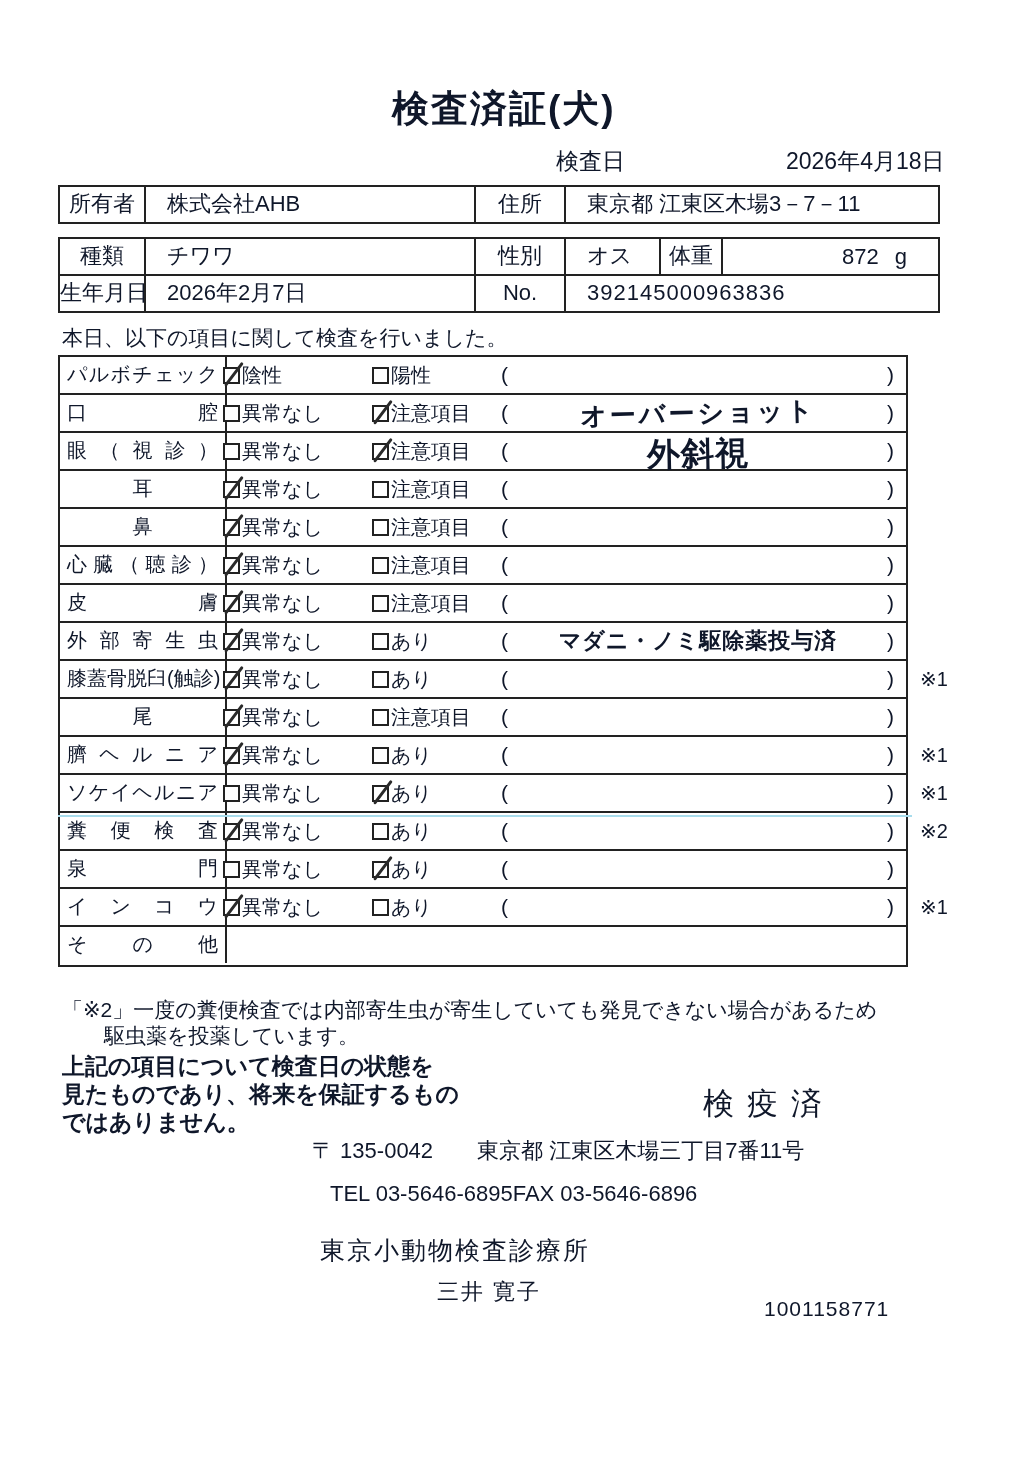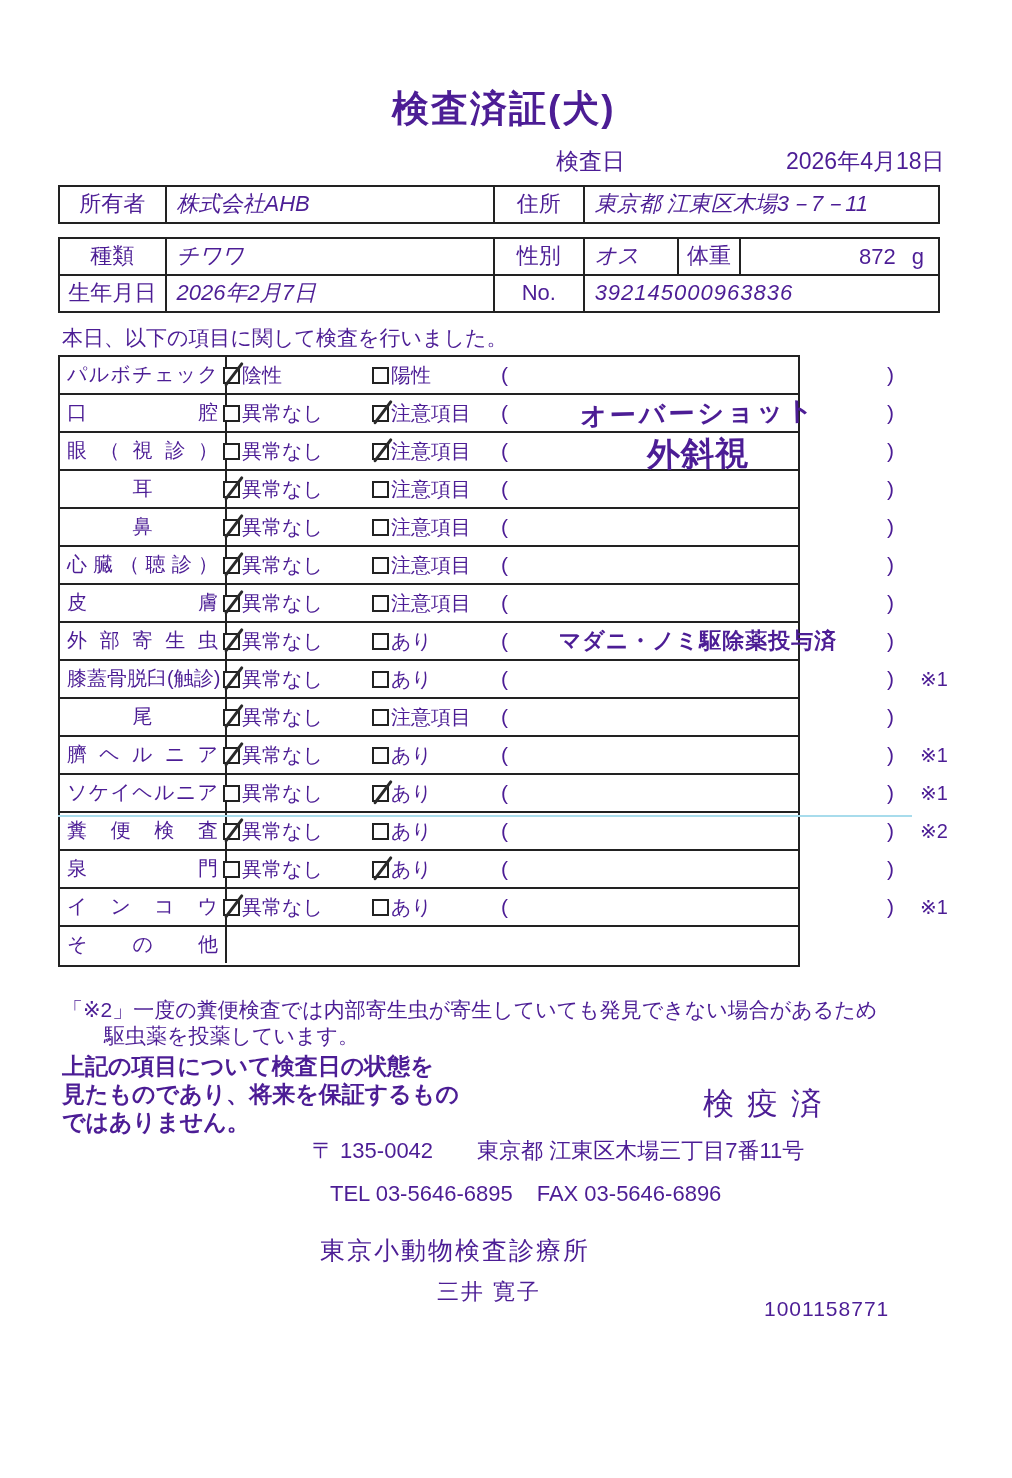--- a/index.html
+++ b/index.html
@@ -7,7 +7,7 @@
   .page {
     position:relative; width:1012px; height:1478px; background:#fff;
     font-family:"Liberation Sans","DejaVu Sans",sans-serif;
-    color:#4c1d95; overflow:hidden;
+    color:#0f172a; overflow:hidden;
   }
   .abs { position:absolute; }
 

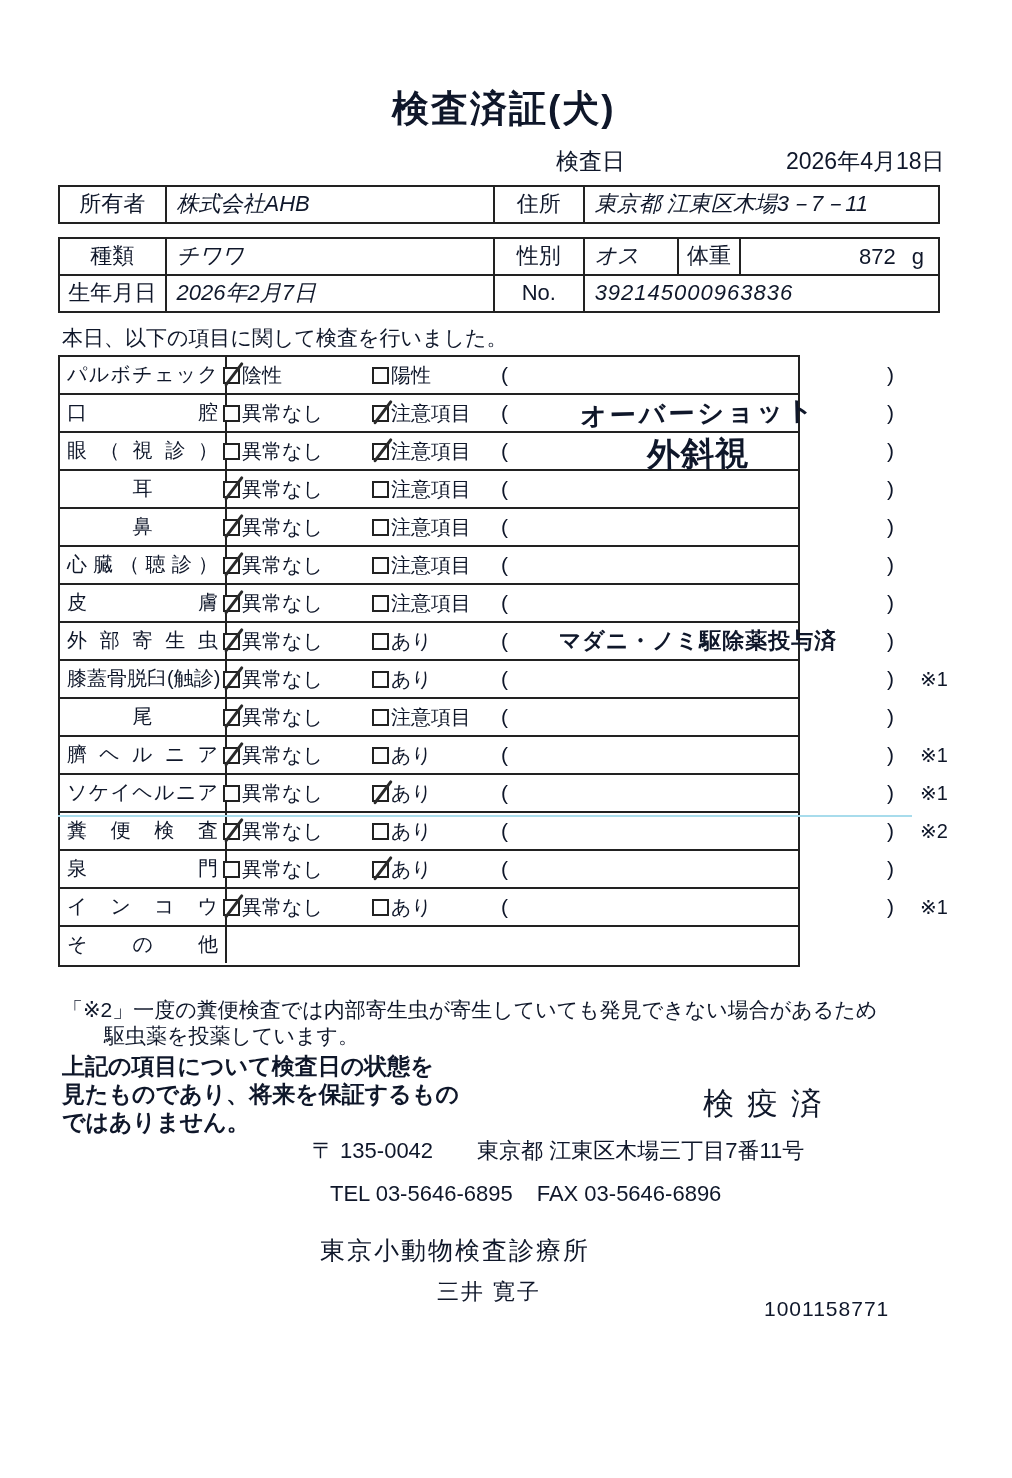--- a/index.html
+++ b/index.html
@@ -25,7 +25,7 @@
   .cell.lbl { text-align:center; }
   .cell.val { padding-left:10px;font-style:italic; }
   .bR { border-right:2px solid #222; }
-  .w107{width:107px;} .w330{width:330px;} .w90{width:90px;}
+  .w107{width:86px;} .w330{width:330px;} .w90{width:90px;}
   .w355{width:355px;} .w95{width:95px;} .w62{width:62px;} .w198{width:198px;}
   .weight-cell { display:flex; justify-content:flex-end; align-items:center; gap:16px; padding-right:14px; }
 

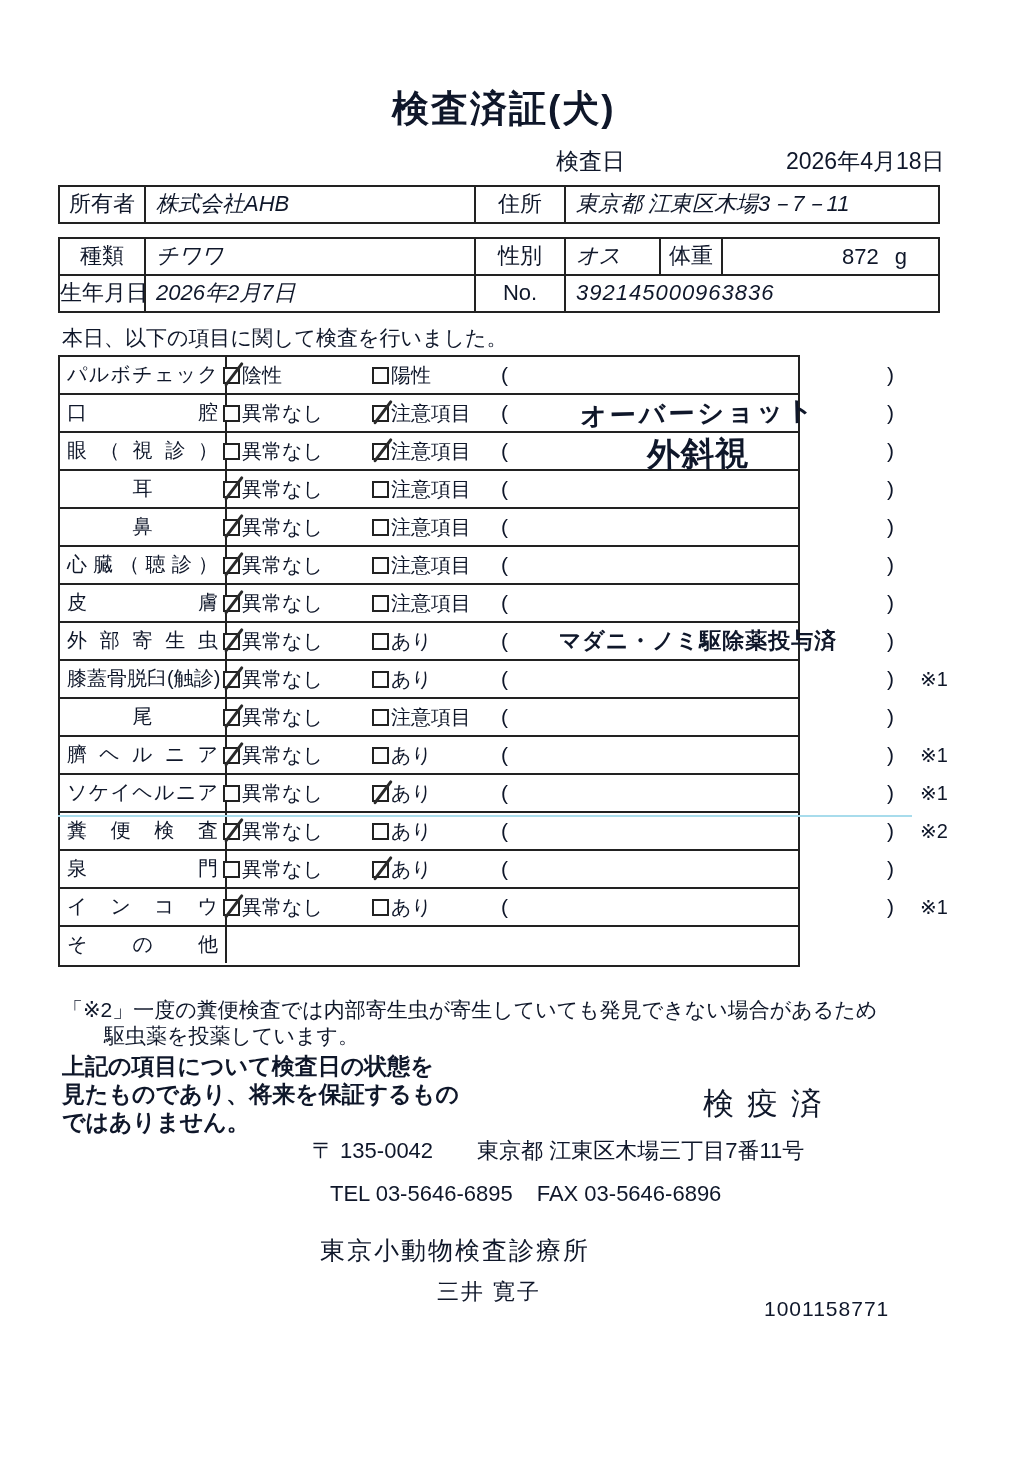--- a/index.html
+++ b/index.html
@@ -23,7 +23,7 @@
   .cell { height:34px; line-height:33px; font-size:22px; overflow:hidden; white-space:nowrap; }
   .tall .cell { height:35px; line-height:34px; }
   .cell.lbl { text-align:center; }
-  .cell.val { padding-left:10px;font-style:italic; }
+  .cell.val { padding-left:21px; }
   .bR { border-right:2px solid #222; }
   .w107{width:86px;} .w330{width:330px;} .w90{width:90px;}
   .w355{width:355px;} .w95{width:95px;} .w62{width:62px;} .w198{width:198px;}

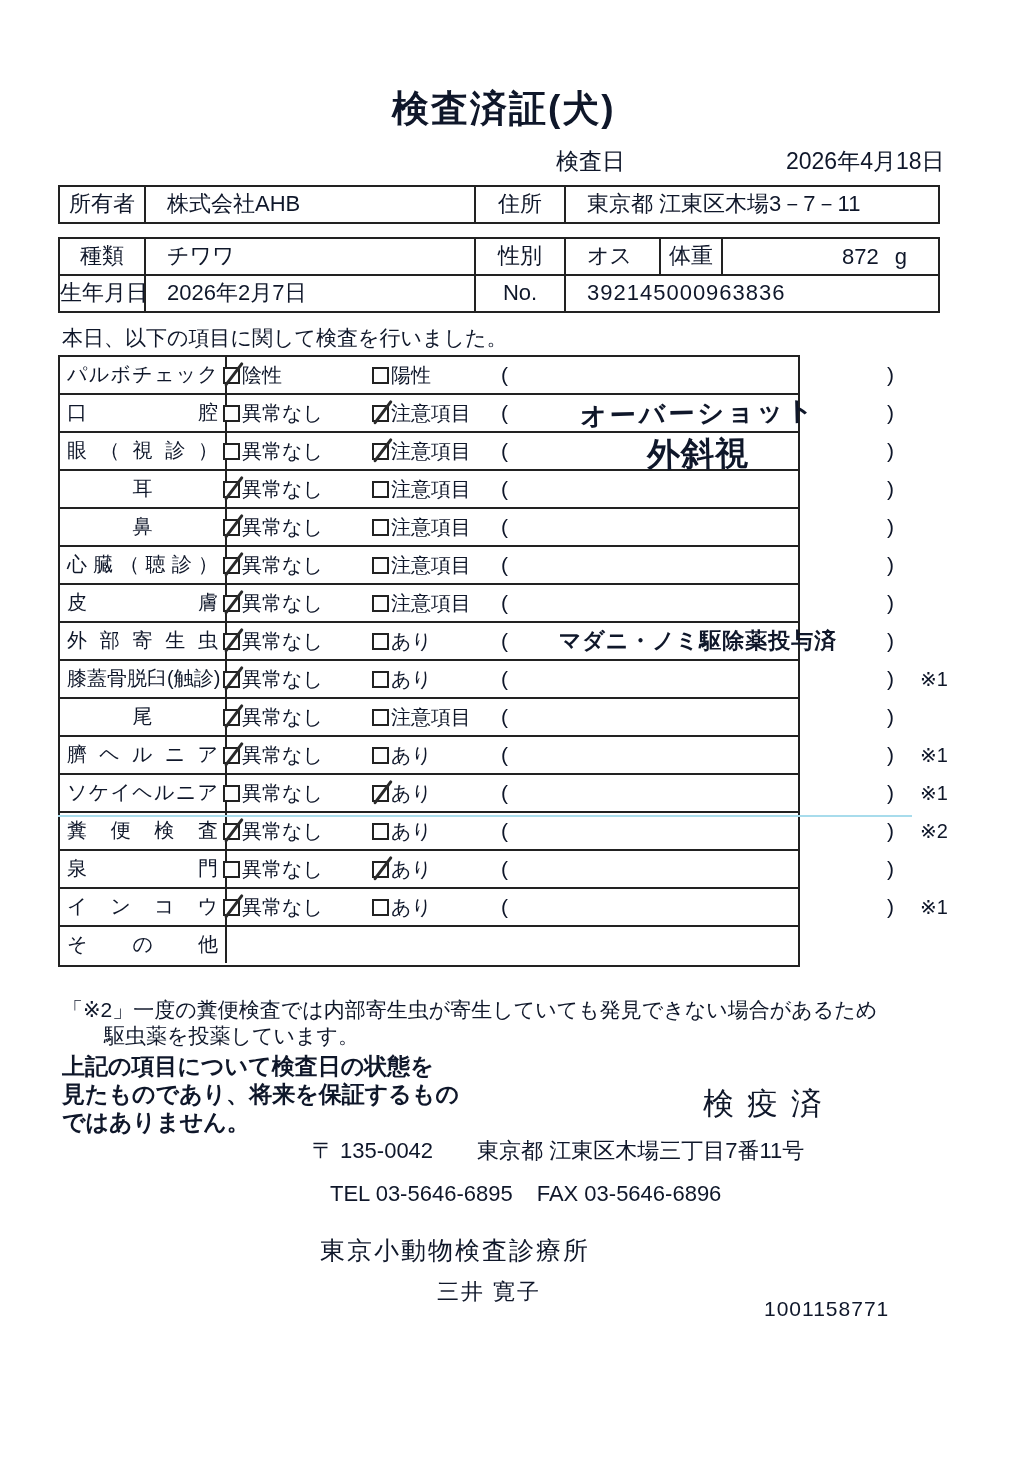--- a/index.html
+++ b/index.html
@@ -32,7 +32,7 @@
   .intro-line { left:62px; top:324px; font-size:21px; }
 
   
-  .check-table { left:58px; top:355px; width:742px; border:2px solid #222; background:#fff; }
+  .check-table { left:58px; top:355px; width:850px; border:2px solid #222; background:#fff; }
   .crow { position:relative; height:38px; border-bottom:2px solid #222; }
   .crow:last-child { border-bottom:none; }
   .row-label {

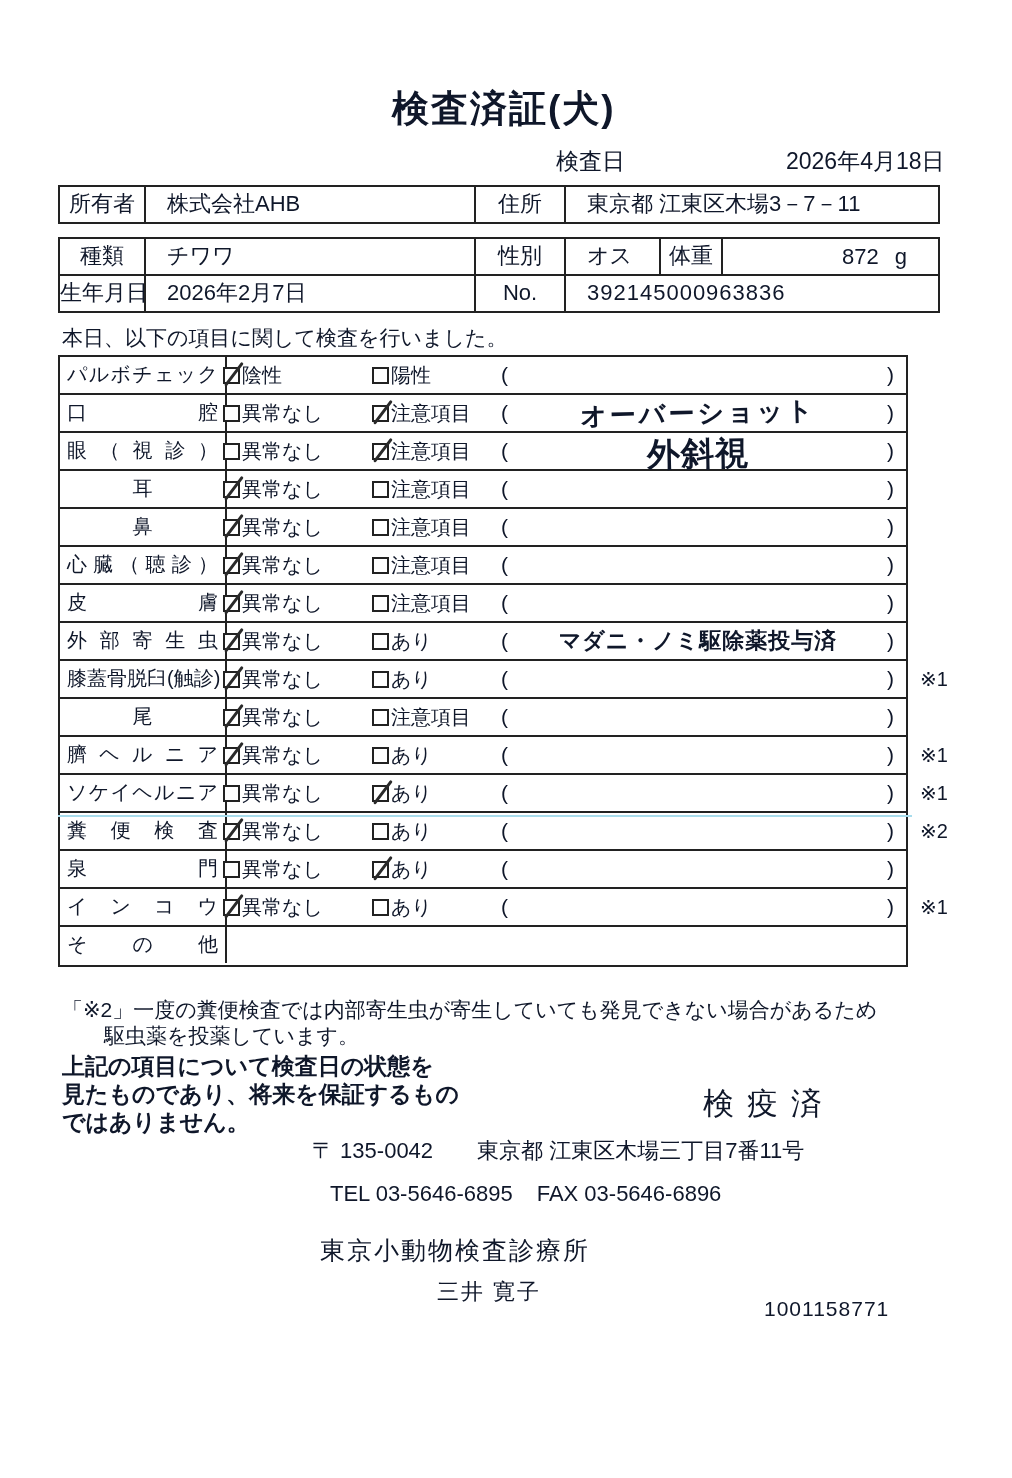--- a/index.html
+++ b/index.html
@@ -63,7 +63,7 @@
   .disclaimer { left:62px; top:1052px; font-size:23px; font-weight:bold; line-height:28px; white-space:nowrap; }
   .stamp { left:703px; top:1083px; font-size:31px; letter-spacing:13px; font-weight:500; white-space:nowrap; }
   .addr-line { left:312px; top:1136px; font-size:22px; display:flex; gap:44px; white-space:nowrap; }
-  .tel-line { left:330px; top:1181px; font-size:22px; display:flex; gap:24px; white-space:nowrap; }
+  .tel-line { left:330px; top:1181px; font-size:22px; display:flex; white-space:nowrap; }
   .clinic { left:320px; top:1234px; font-size:25px; letter-spacing:2px; white-space:nowrap; }
   .examiner { left:437px; top:1269px; font-size:22px; letter-spacing:2px; white-space:nowrap;margin-top:8px; }
   .serial { left:764px; top:1297px; font-size:21px; letter-spacing:1px; }

